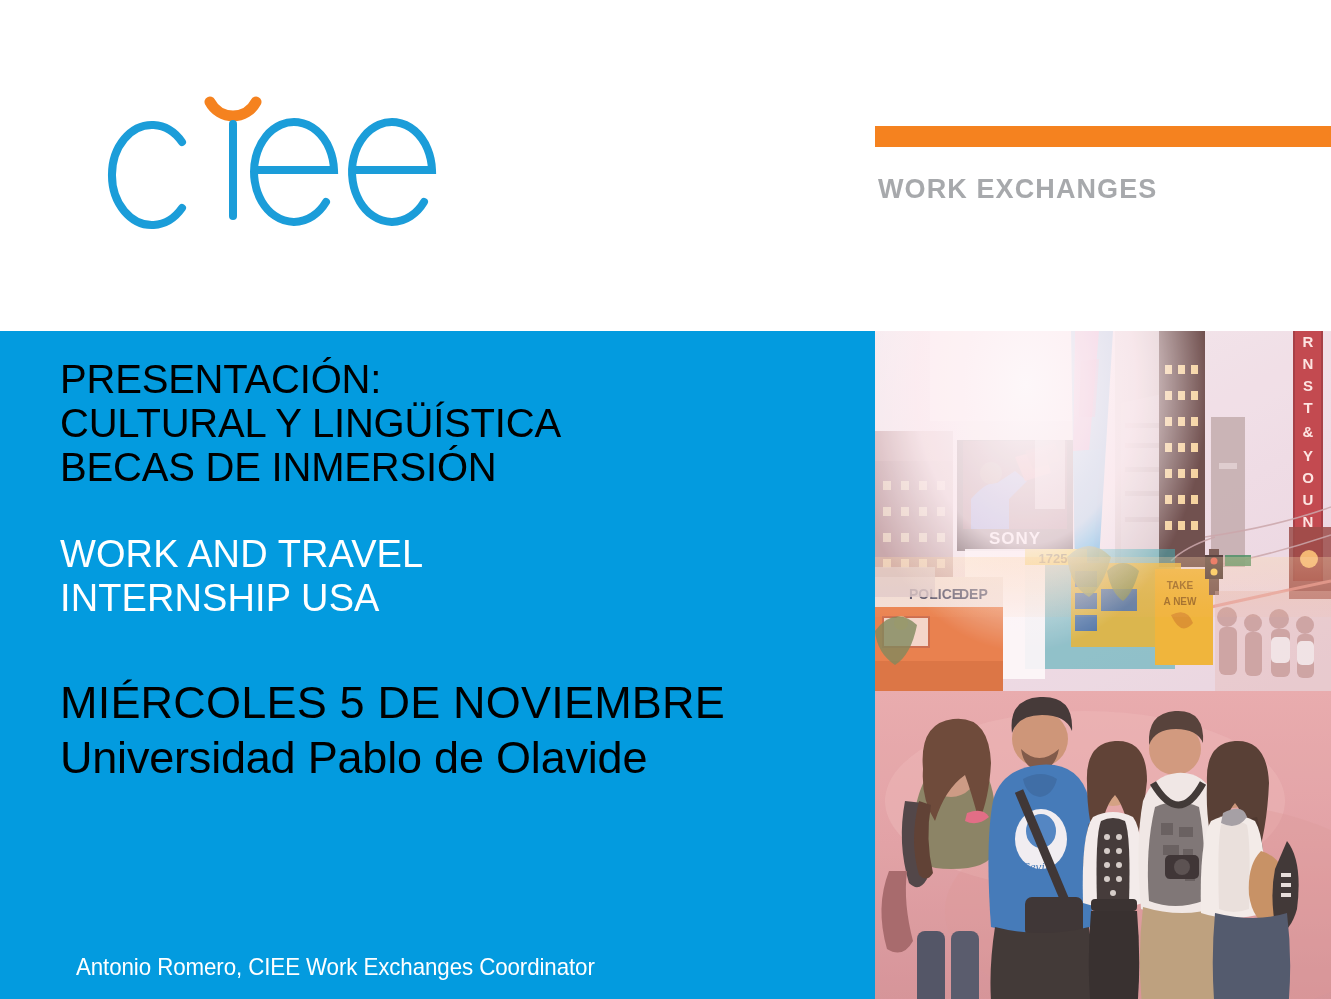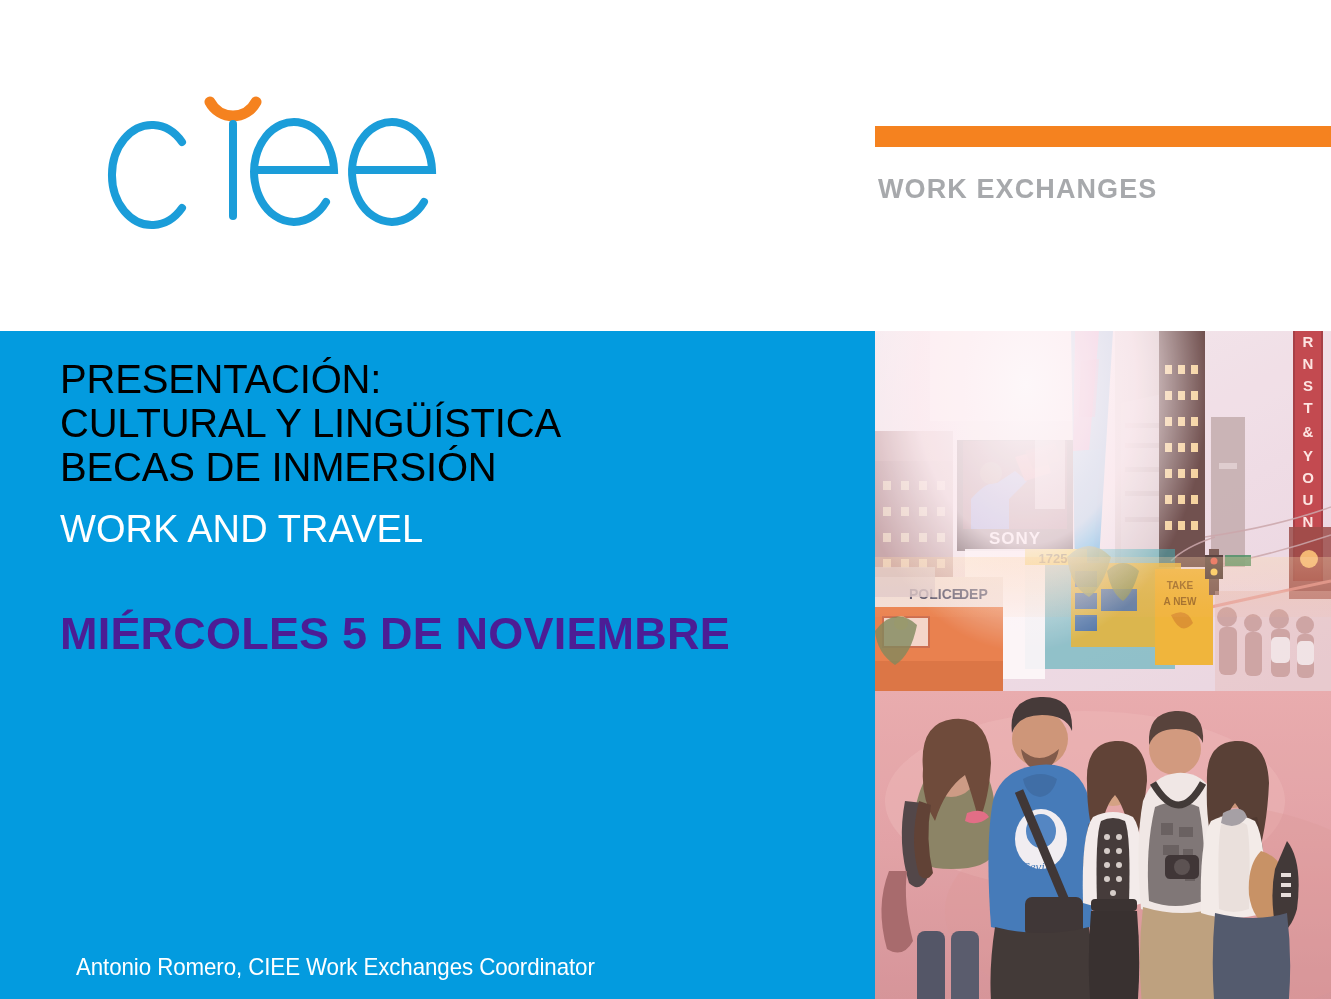--- a/index.html
+++ b/index.html
@@ -90,7 +90,7 @@
   .title .ln { display: block; }
 
   .subtitle {
-    margin-top: 18px;
+    margin-top: 43px;
     color: #ffffff;
     font-size: 38px;
     line-height: 1.16;

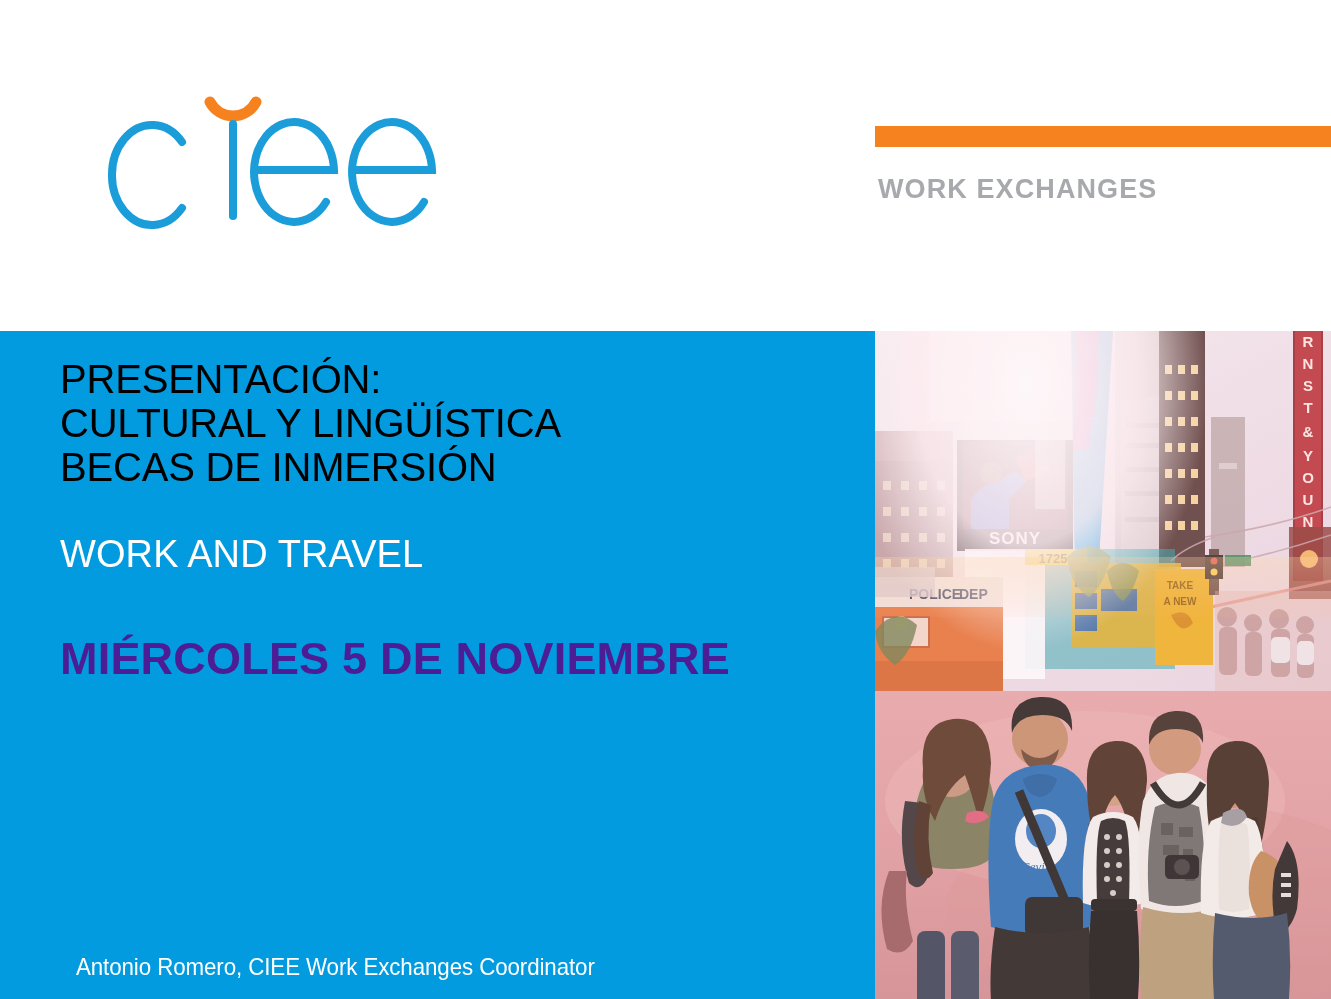--- a/index.html
+++ b/index.html
@@ -178,6 +178,7 @@
 
       <div class="subtitle">
         <span class="ln">WORK AND TRAVEL</span>
+        <span class="ln">INTERNSHIP USA</span>
       </div>
 
       <div class="when">

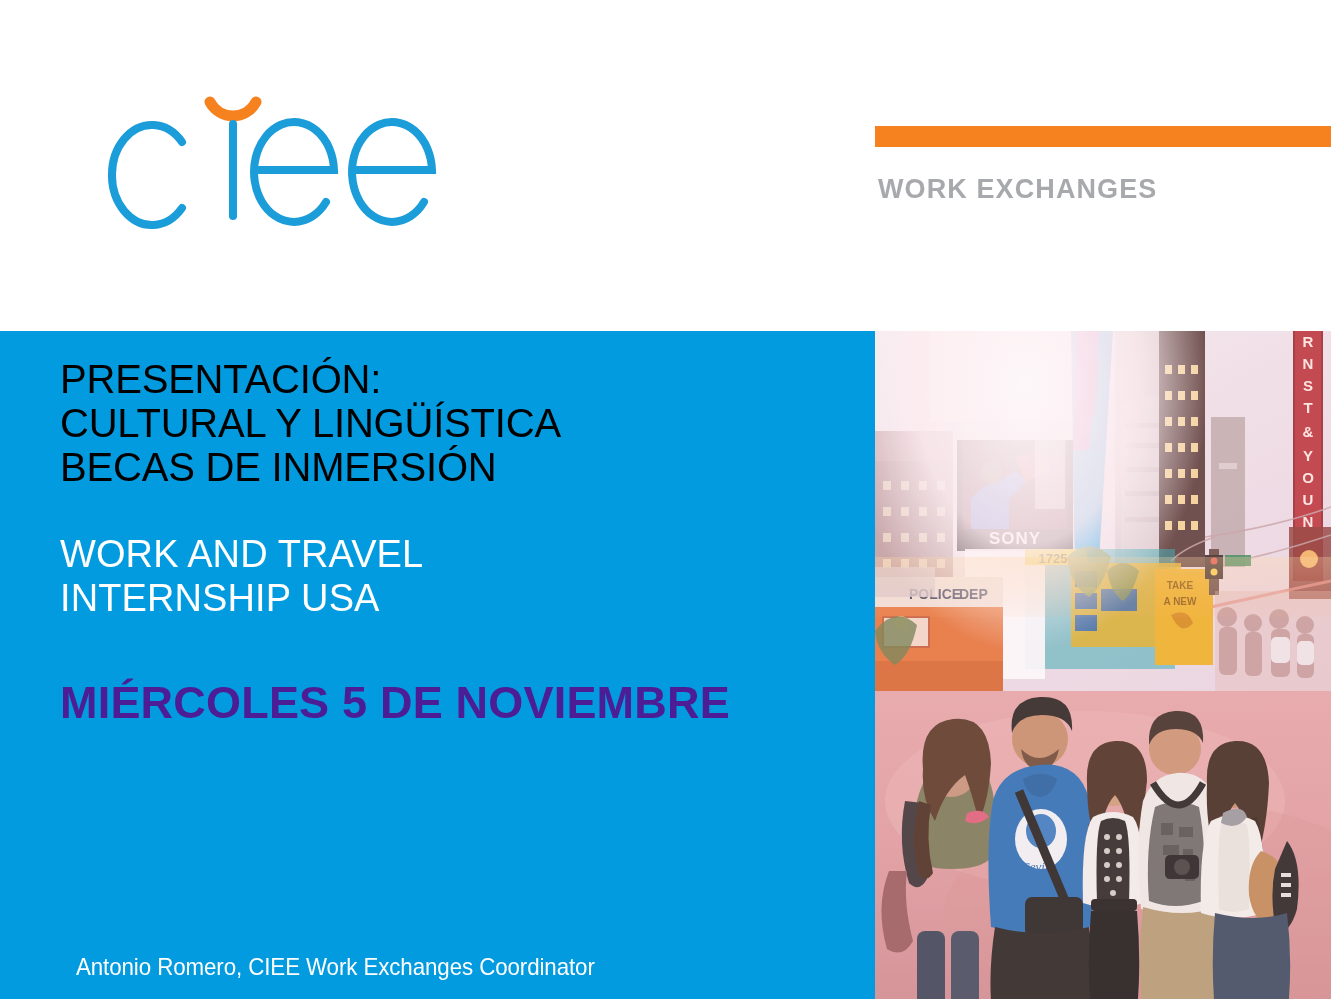--- a/index.html
+++ b/index.html
@@ -102,10 +102,10 @@
 
   .when {
     margin-top: 56px;
-    color: #4c1d95;
+    color: #000000;
     font-size: 45px;
     line-height: 1.22;
-    font-weight: 700;
+    font-weight: 400;
     letter-spacing: -0.2px;
     white-space: nowrap;
   }

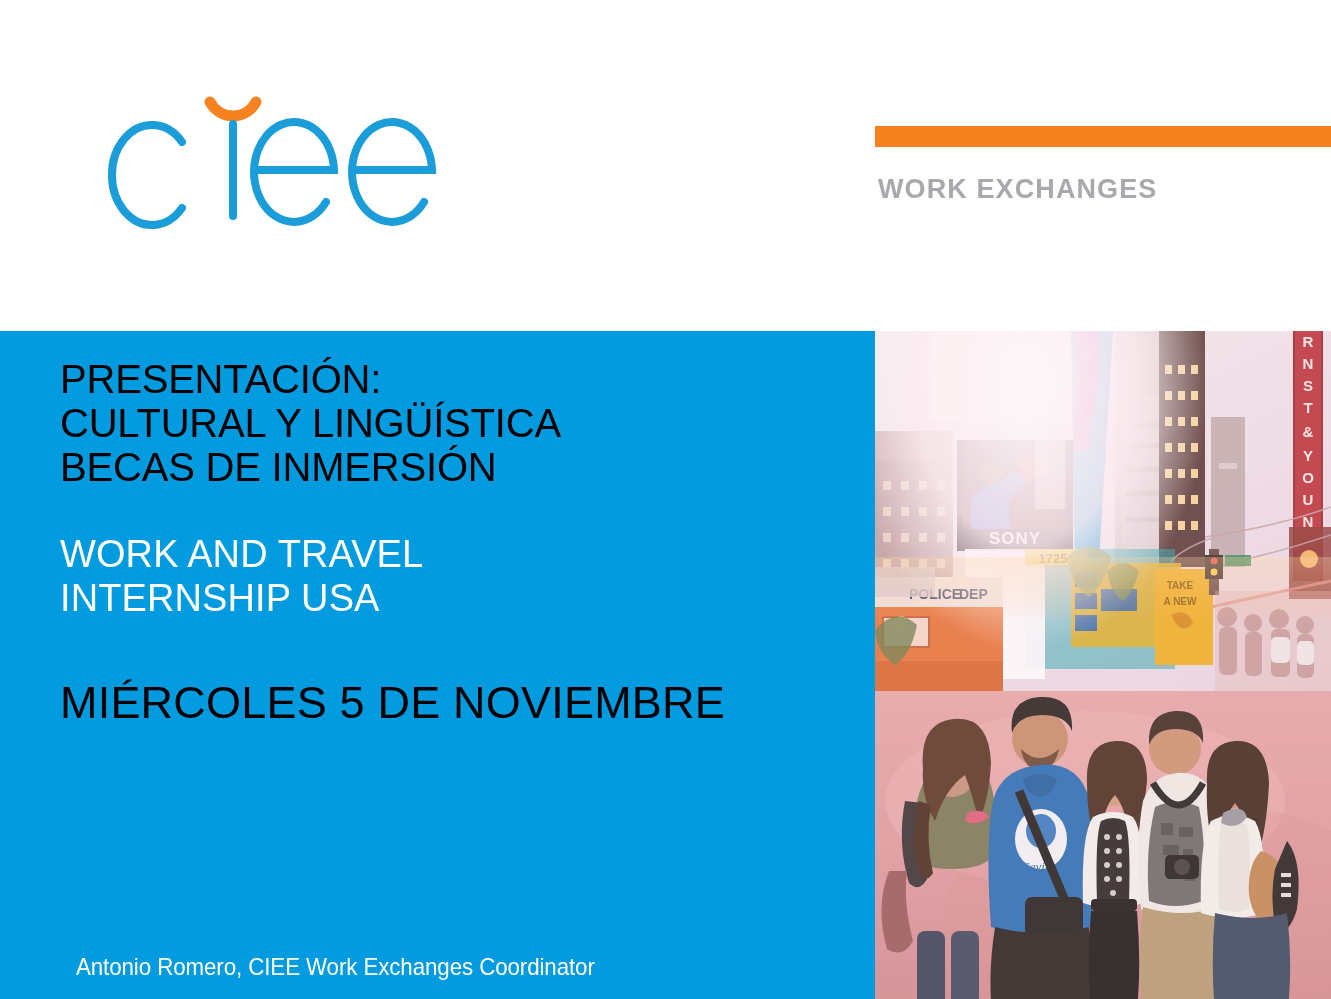--- a/index.html
+++ b/index.html
@@ -183,6 +183,7 @@
 
       <div class="when">
         <span class="ln caps">MIÉRCOLES 5 DE NOVIEMBRE</span>
+        <span class="ln">Universidad Pablo de Olavide</span>
       </div>
 
     </div>

